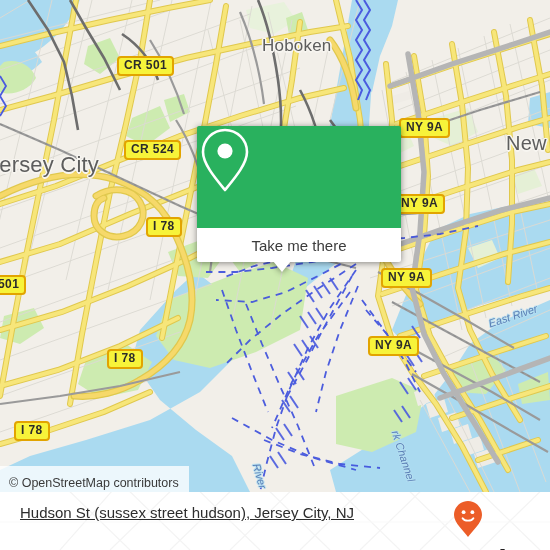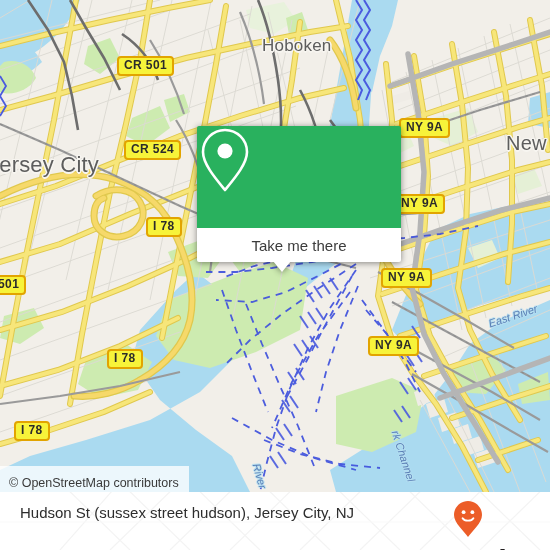--- a/index.html
+++ b/index.html
@@ -86,7 +86,7 @@
   #footer-wm{position:absolute;left:0;top:0;width:550px;height:58px;opacity:.5;}
   #addr{
     position:absolute;left:20px;top:503px;width:380px;
-    font-size:15px;line-height:20px;color:#2d2d2d;
+    font-size:15px;line-height:20px;color:#2d2d2d;text-decoration:underline;
   }
   #logo{position:absolute;left:420px;top:500px;display:flex;align-items:center;gap:4px;flex-direction:column;}
   #logo-word{

